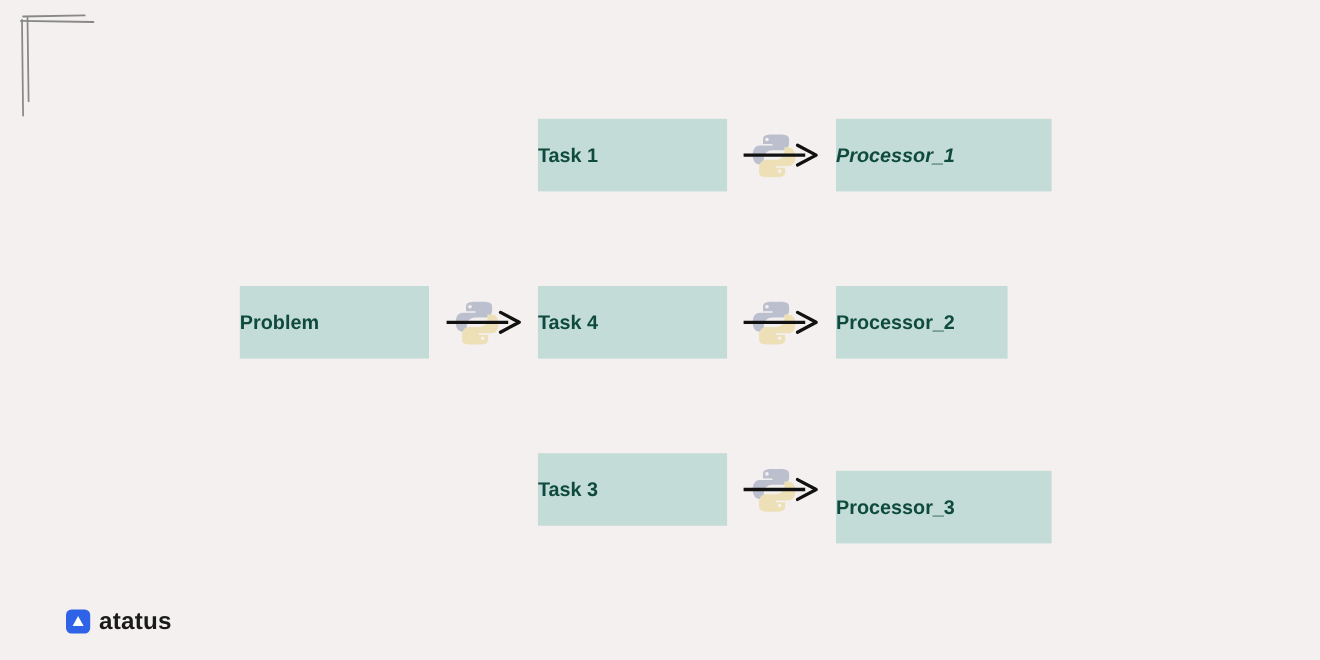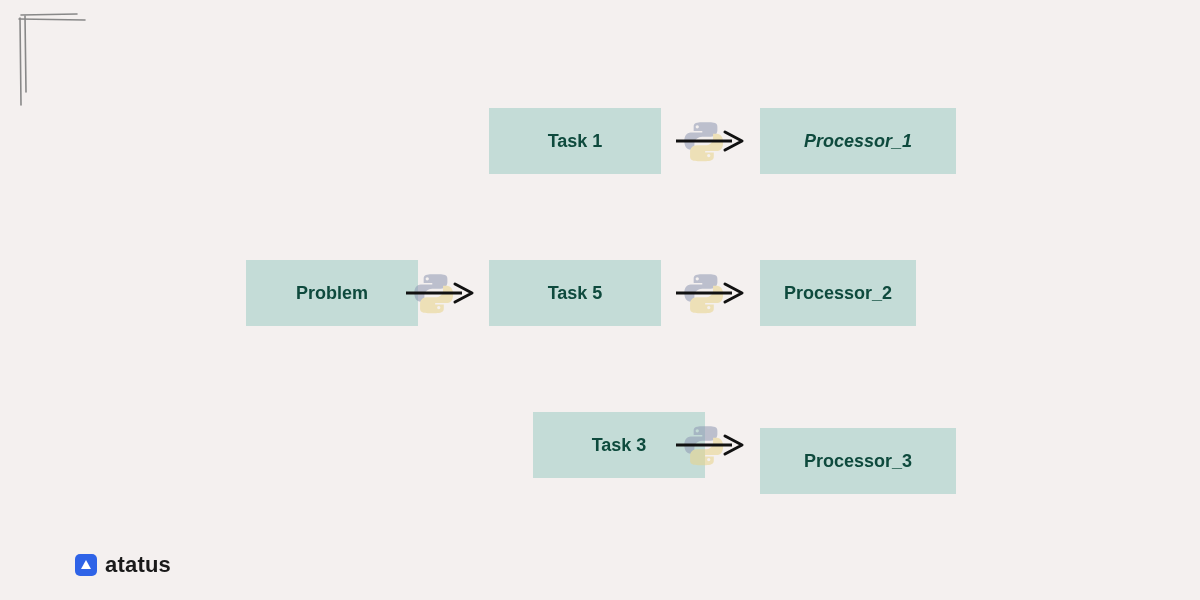--- a/index.html
+++ b/index.html
@@ -27,7 +27,7 @@
       background: #c4dcd7;
       display: flex;
       align-items: center;
-      justify-content: center;
+      justify-content: flex-start;
       font-weight: 700;
       font-size: 18px;
       color: #0e4a3d;

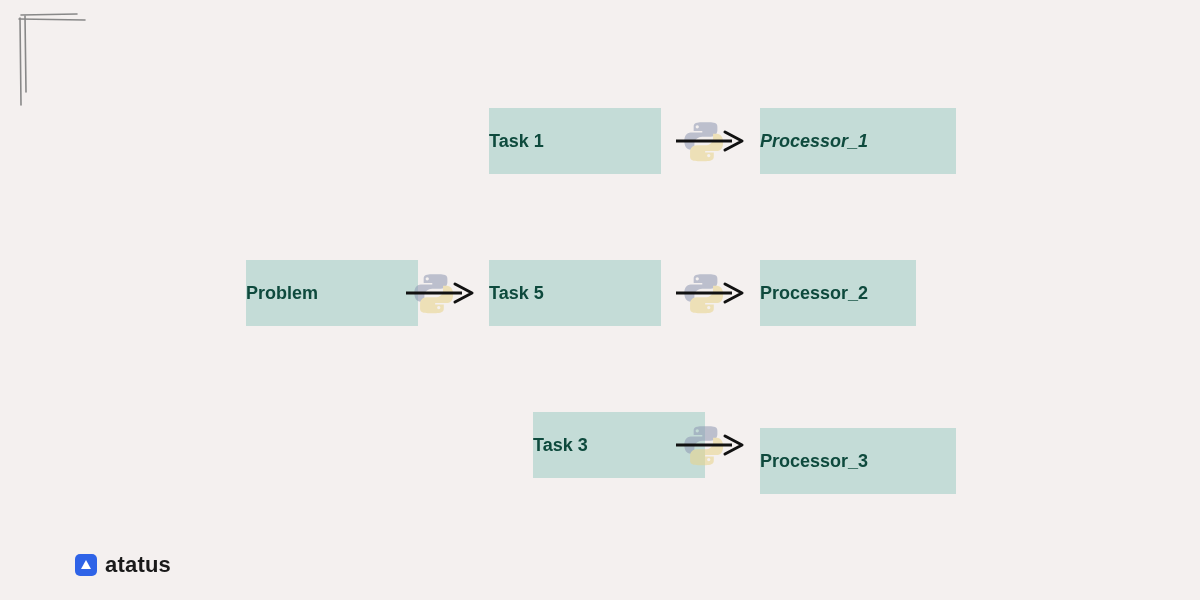--- a/index.html
+++ b/index.html
@@ -86,7 +86,7 @@
   </svg>
 </div>
 
-<div class="box" style="left:218px; top:260px; width:172px; height:66px;margin-left:28px;">
+<div class="box" style="left:218px; top:260px; width:172px; height:66px;">
   <span>Problem</span>
 </div>
 

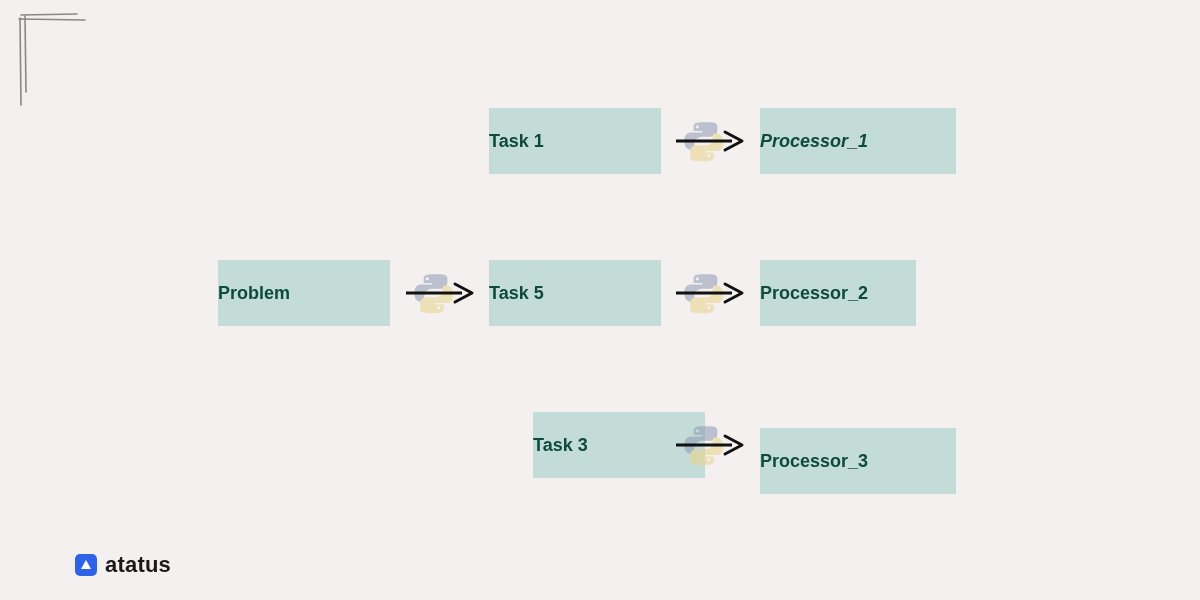--- a/index.html
+++ b/index.html
@@ -121,7 +121,7 @@
 </div>
 
 <div class="box" style="left:489px; top:260px; width:172px; height:66px;">
-  <span>Task 5</span>
+  <span>Task 4</span>
 </div>
 
 <div class="arrow-group" style="left:670px; top:270px; width:80px; height:46px;">

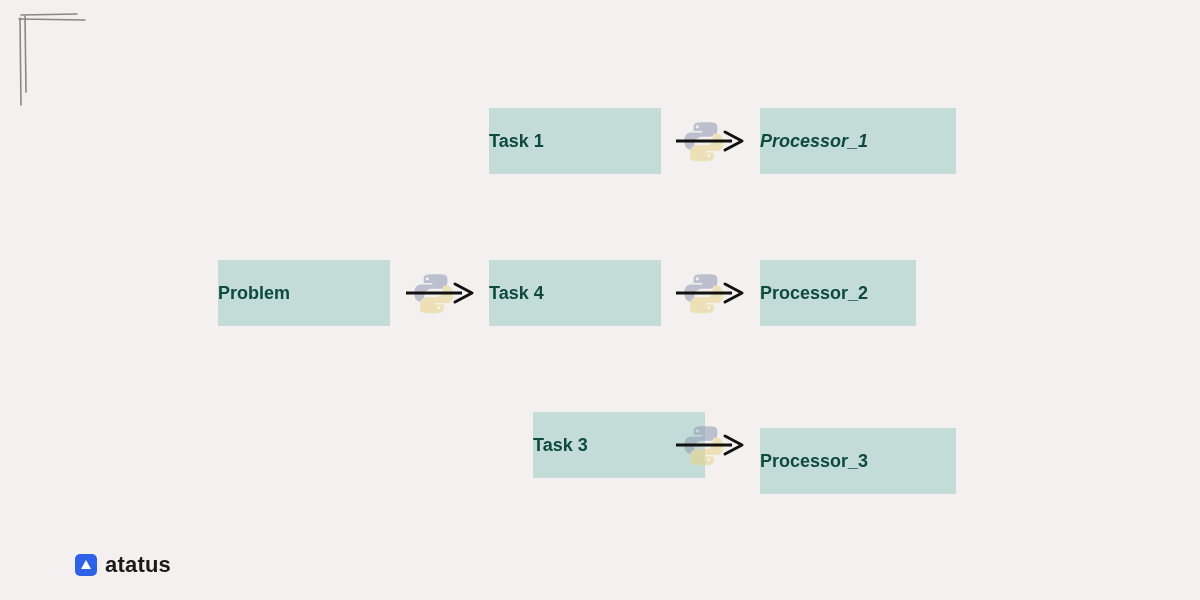--- a/index.html
+++ b/index.html
@@ -139,7 +139,7 @@
   <span>Processor_2</span>
 </div>
 
-<div class="box" style="left:489px; top:412px; width:172px; height:66px;margin-left:44px;">
+<div class="box" style="left:489px; top:412px; width:172px; height:66px;">
   <span>Task 3</span>
 </div>
 

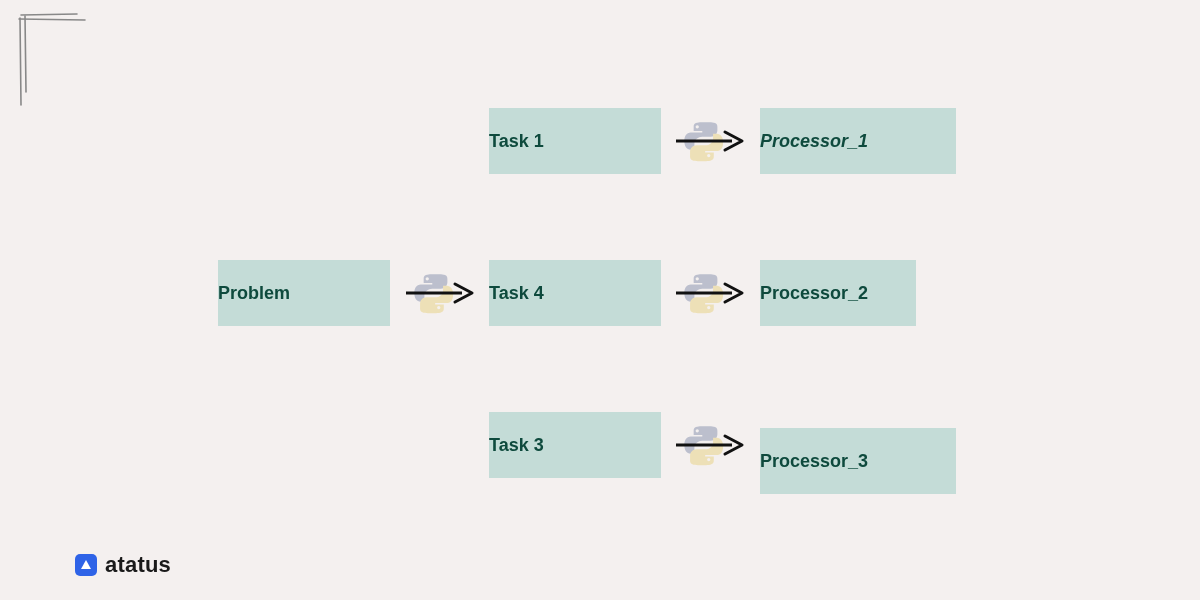--- a/index.html
+++ b/index.html
@@ -51,7 +51,7 @@
     .logo {
       position: absolute;
       bottom: 22px;
-      left: 75px;
+      left: 60px;
       display: flex;
       align-items: center;
       gap: 8px;

